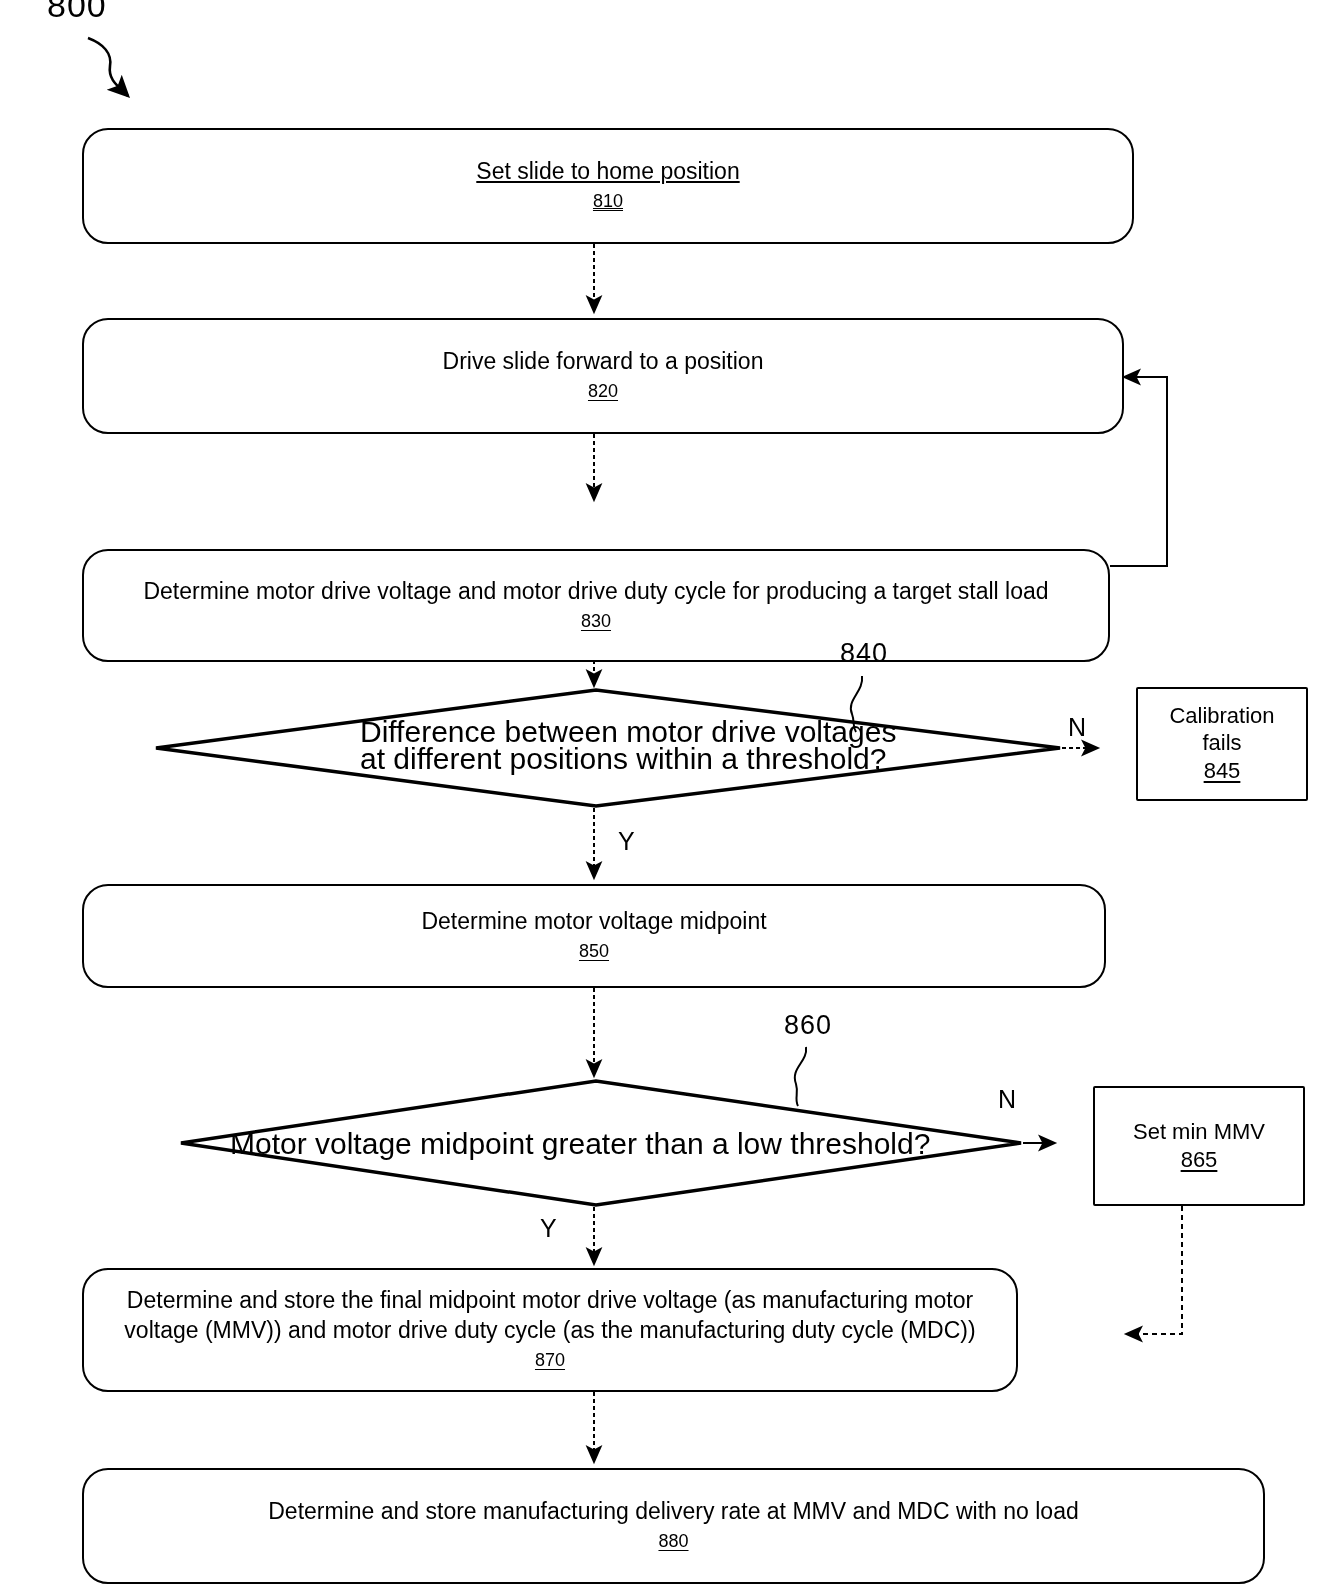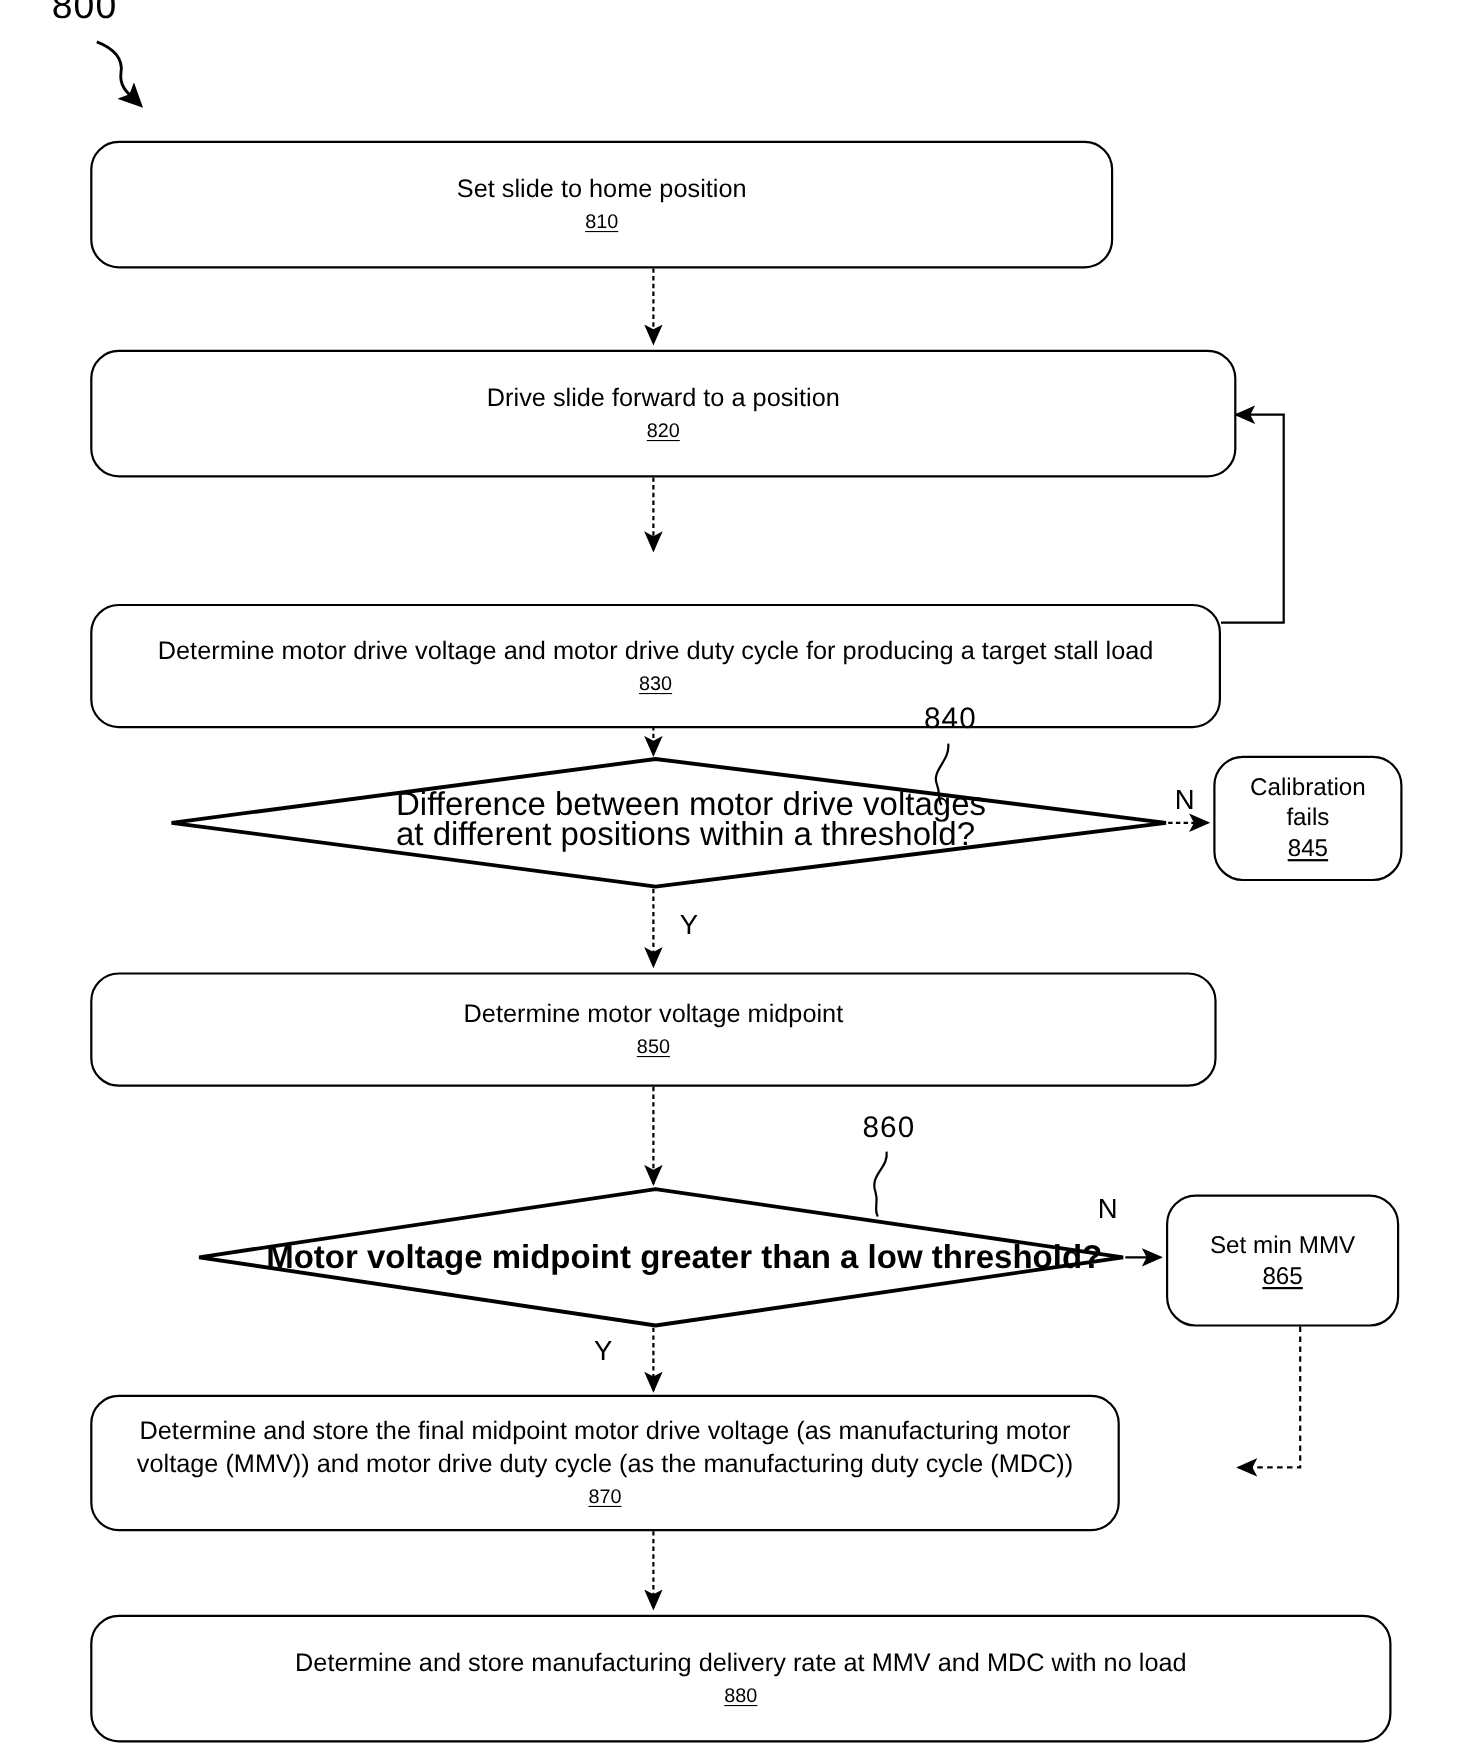--- a/index.html
+++ b/index.html
@@ -143,7 +143,7 @@
     <path d="M594,1392 L594,1462" stroke="#000000" stroke-width="2" fill="none" stroke-dasharray="4 3" marker-end="url(#arrowThin)"></path>
   </svg>
 
-  <div class="node" style="left:82px; top:128px; width:930px; height:116px;">
+  <div class="node" style="left:82px; top:128px; width:1052px; height:116px;text-decoration:underline;">
     <div class="line">Set slide to home position</div>
     <div class="ref">810</div>
   </div>

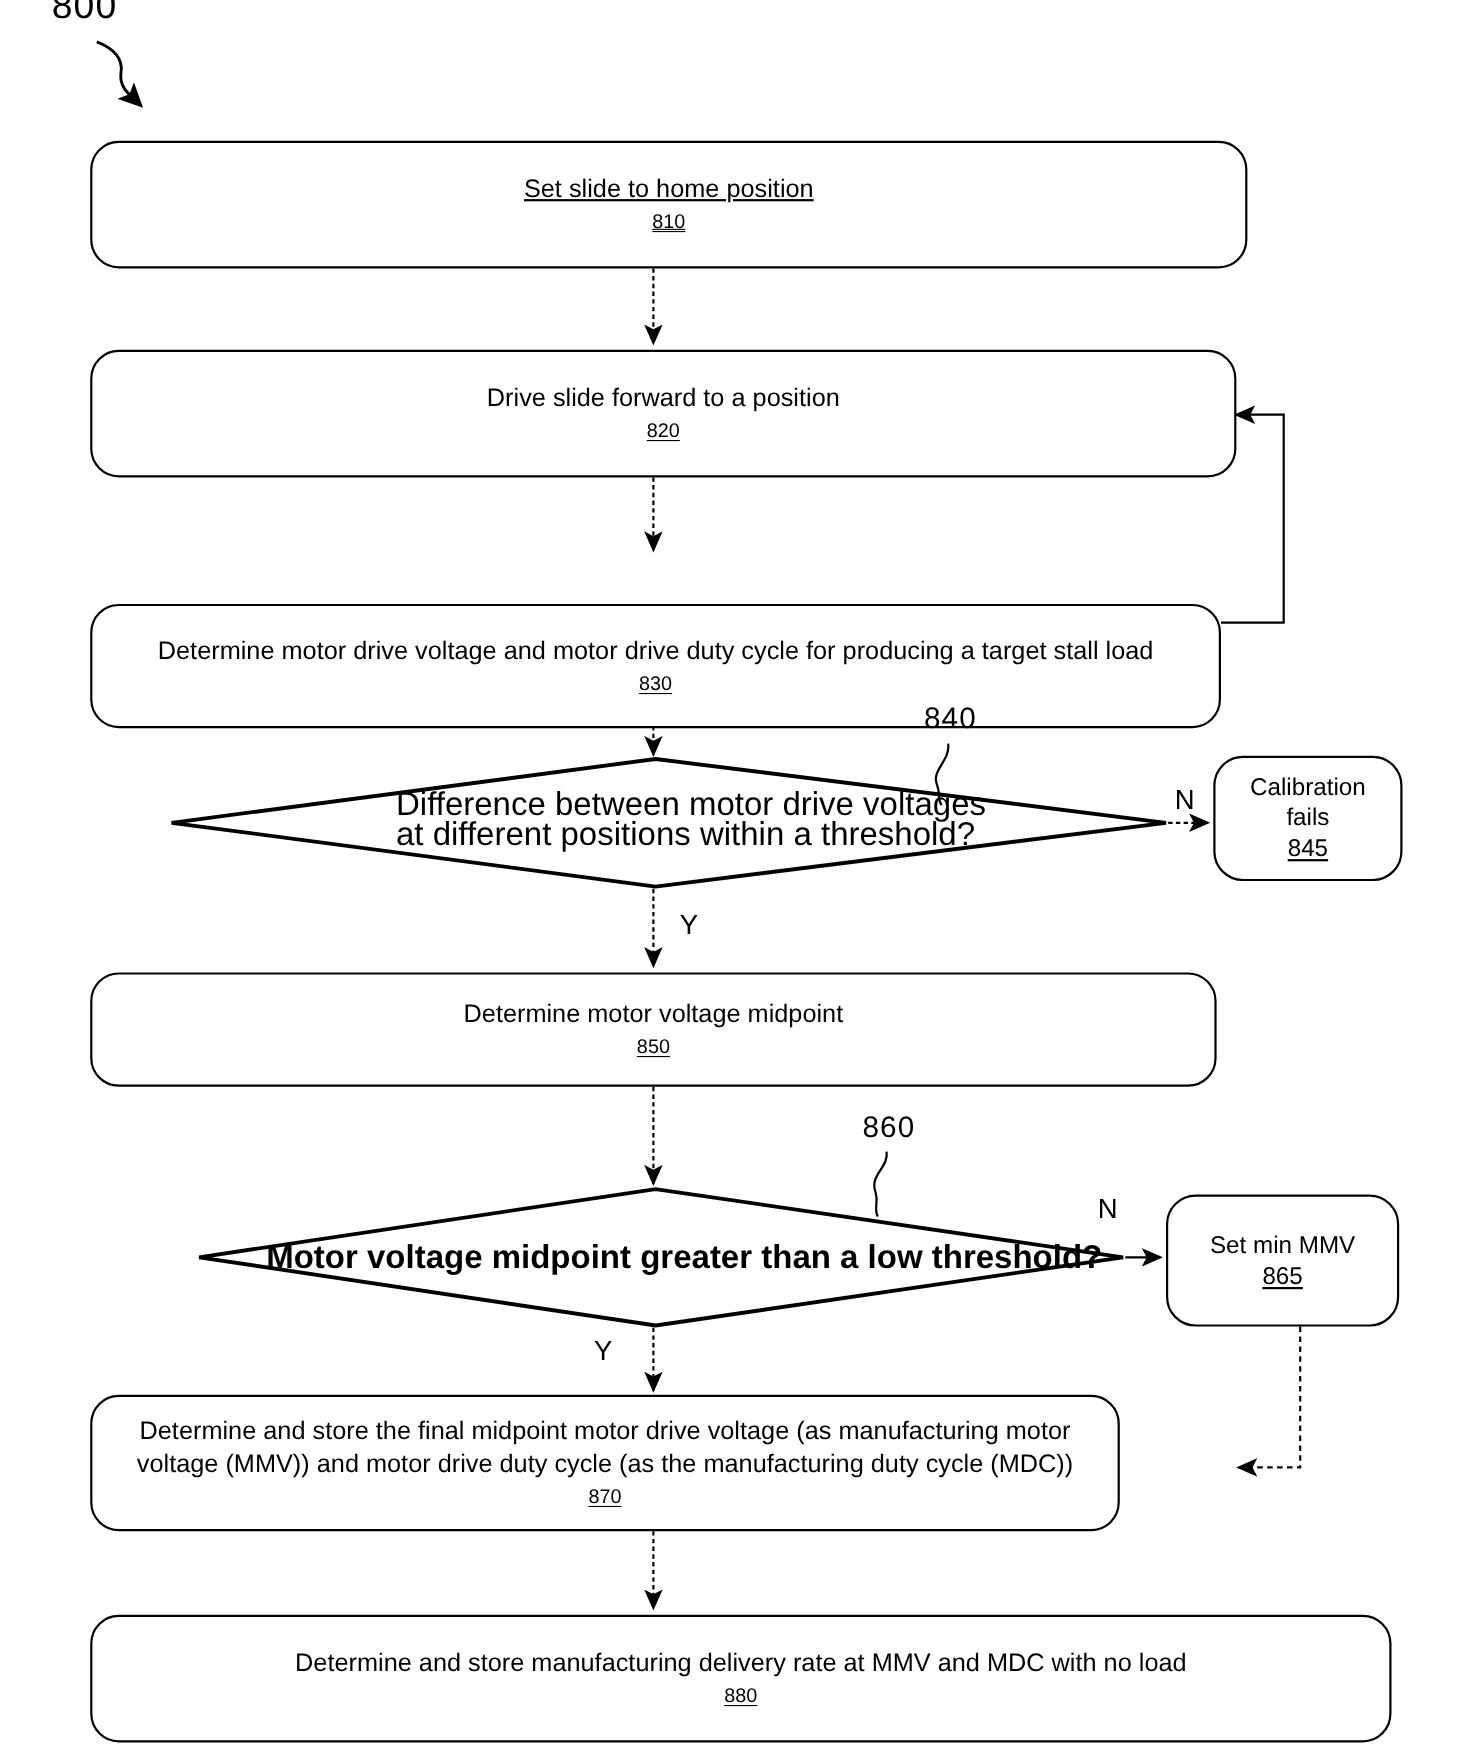--- a/index.html
+++ b/index.html
@@ -54,8 +54,9 @@
     text-underline-offset: 3px;
   }
   .small-node {
-    border-radius: 27px;
+    border-radius: 2px;
     padding: 16px 8px;
+    margin-left: 33px;
   }
   .small-node .line {
     font-size: 22px;

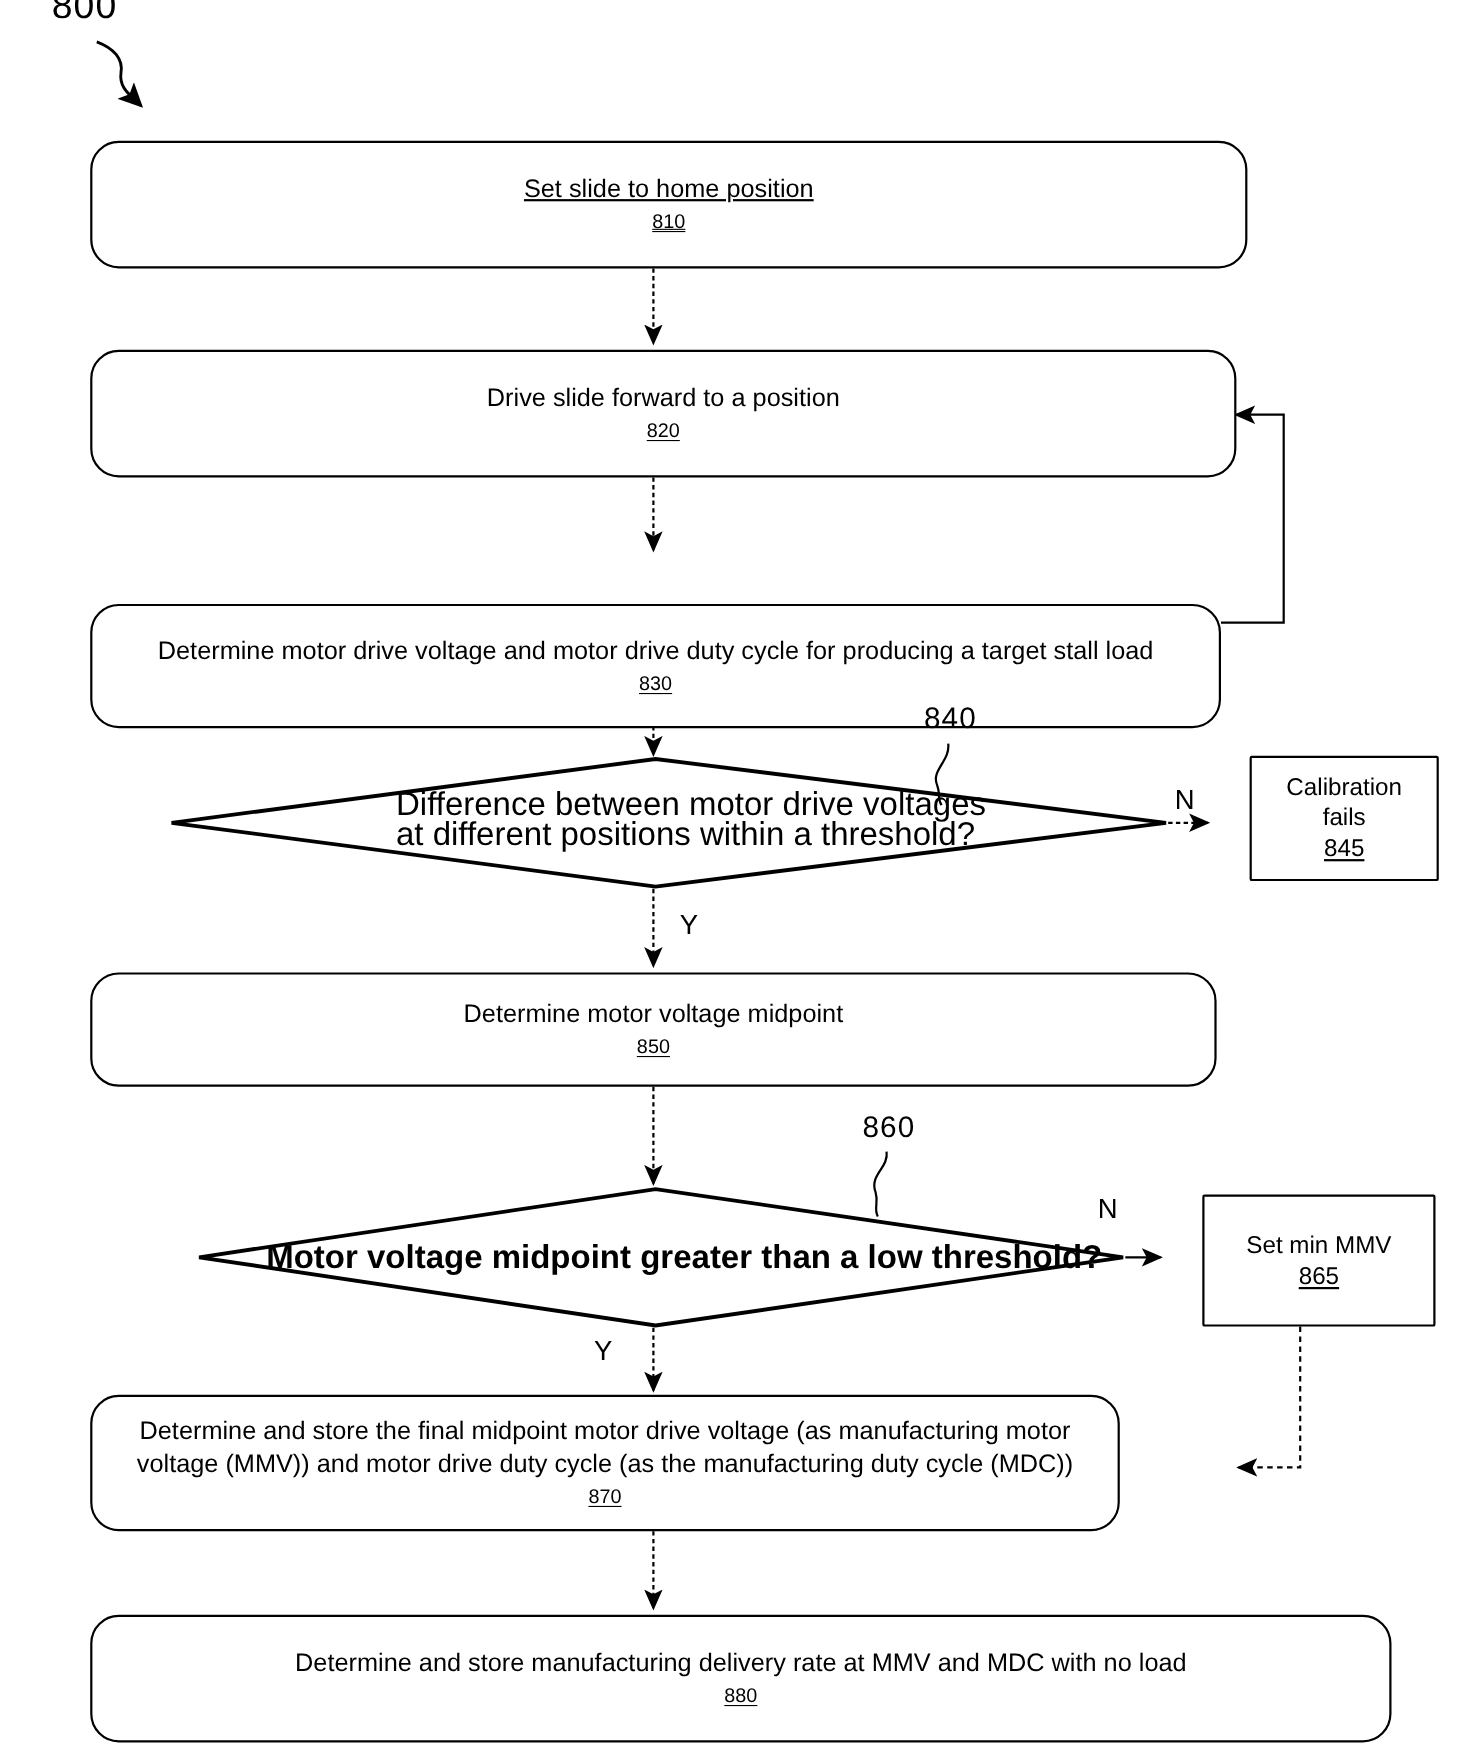--- a/index.html
+++ b/index.html
@@ -181,7 +181,7 @@
     <div class="ref">850</div>
   </div>
 
-  <div class="diamond-text" style="left:242px; top:1130px; width:700px;font-weight:bold;">
+  <div class="diamond-text" style="left:230px; top:1130px; width:700px;">
     <div>Motor voltage midpoint greater than a low threshold?</div>
   </div>
 

